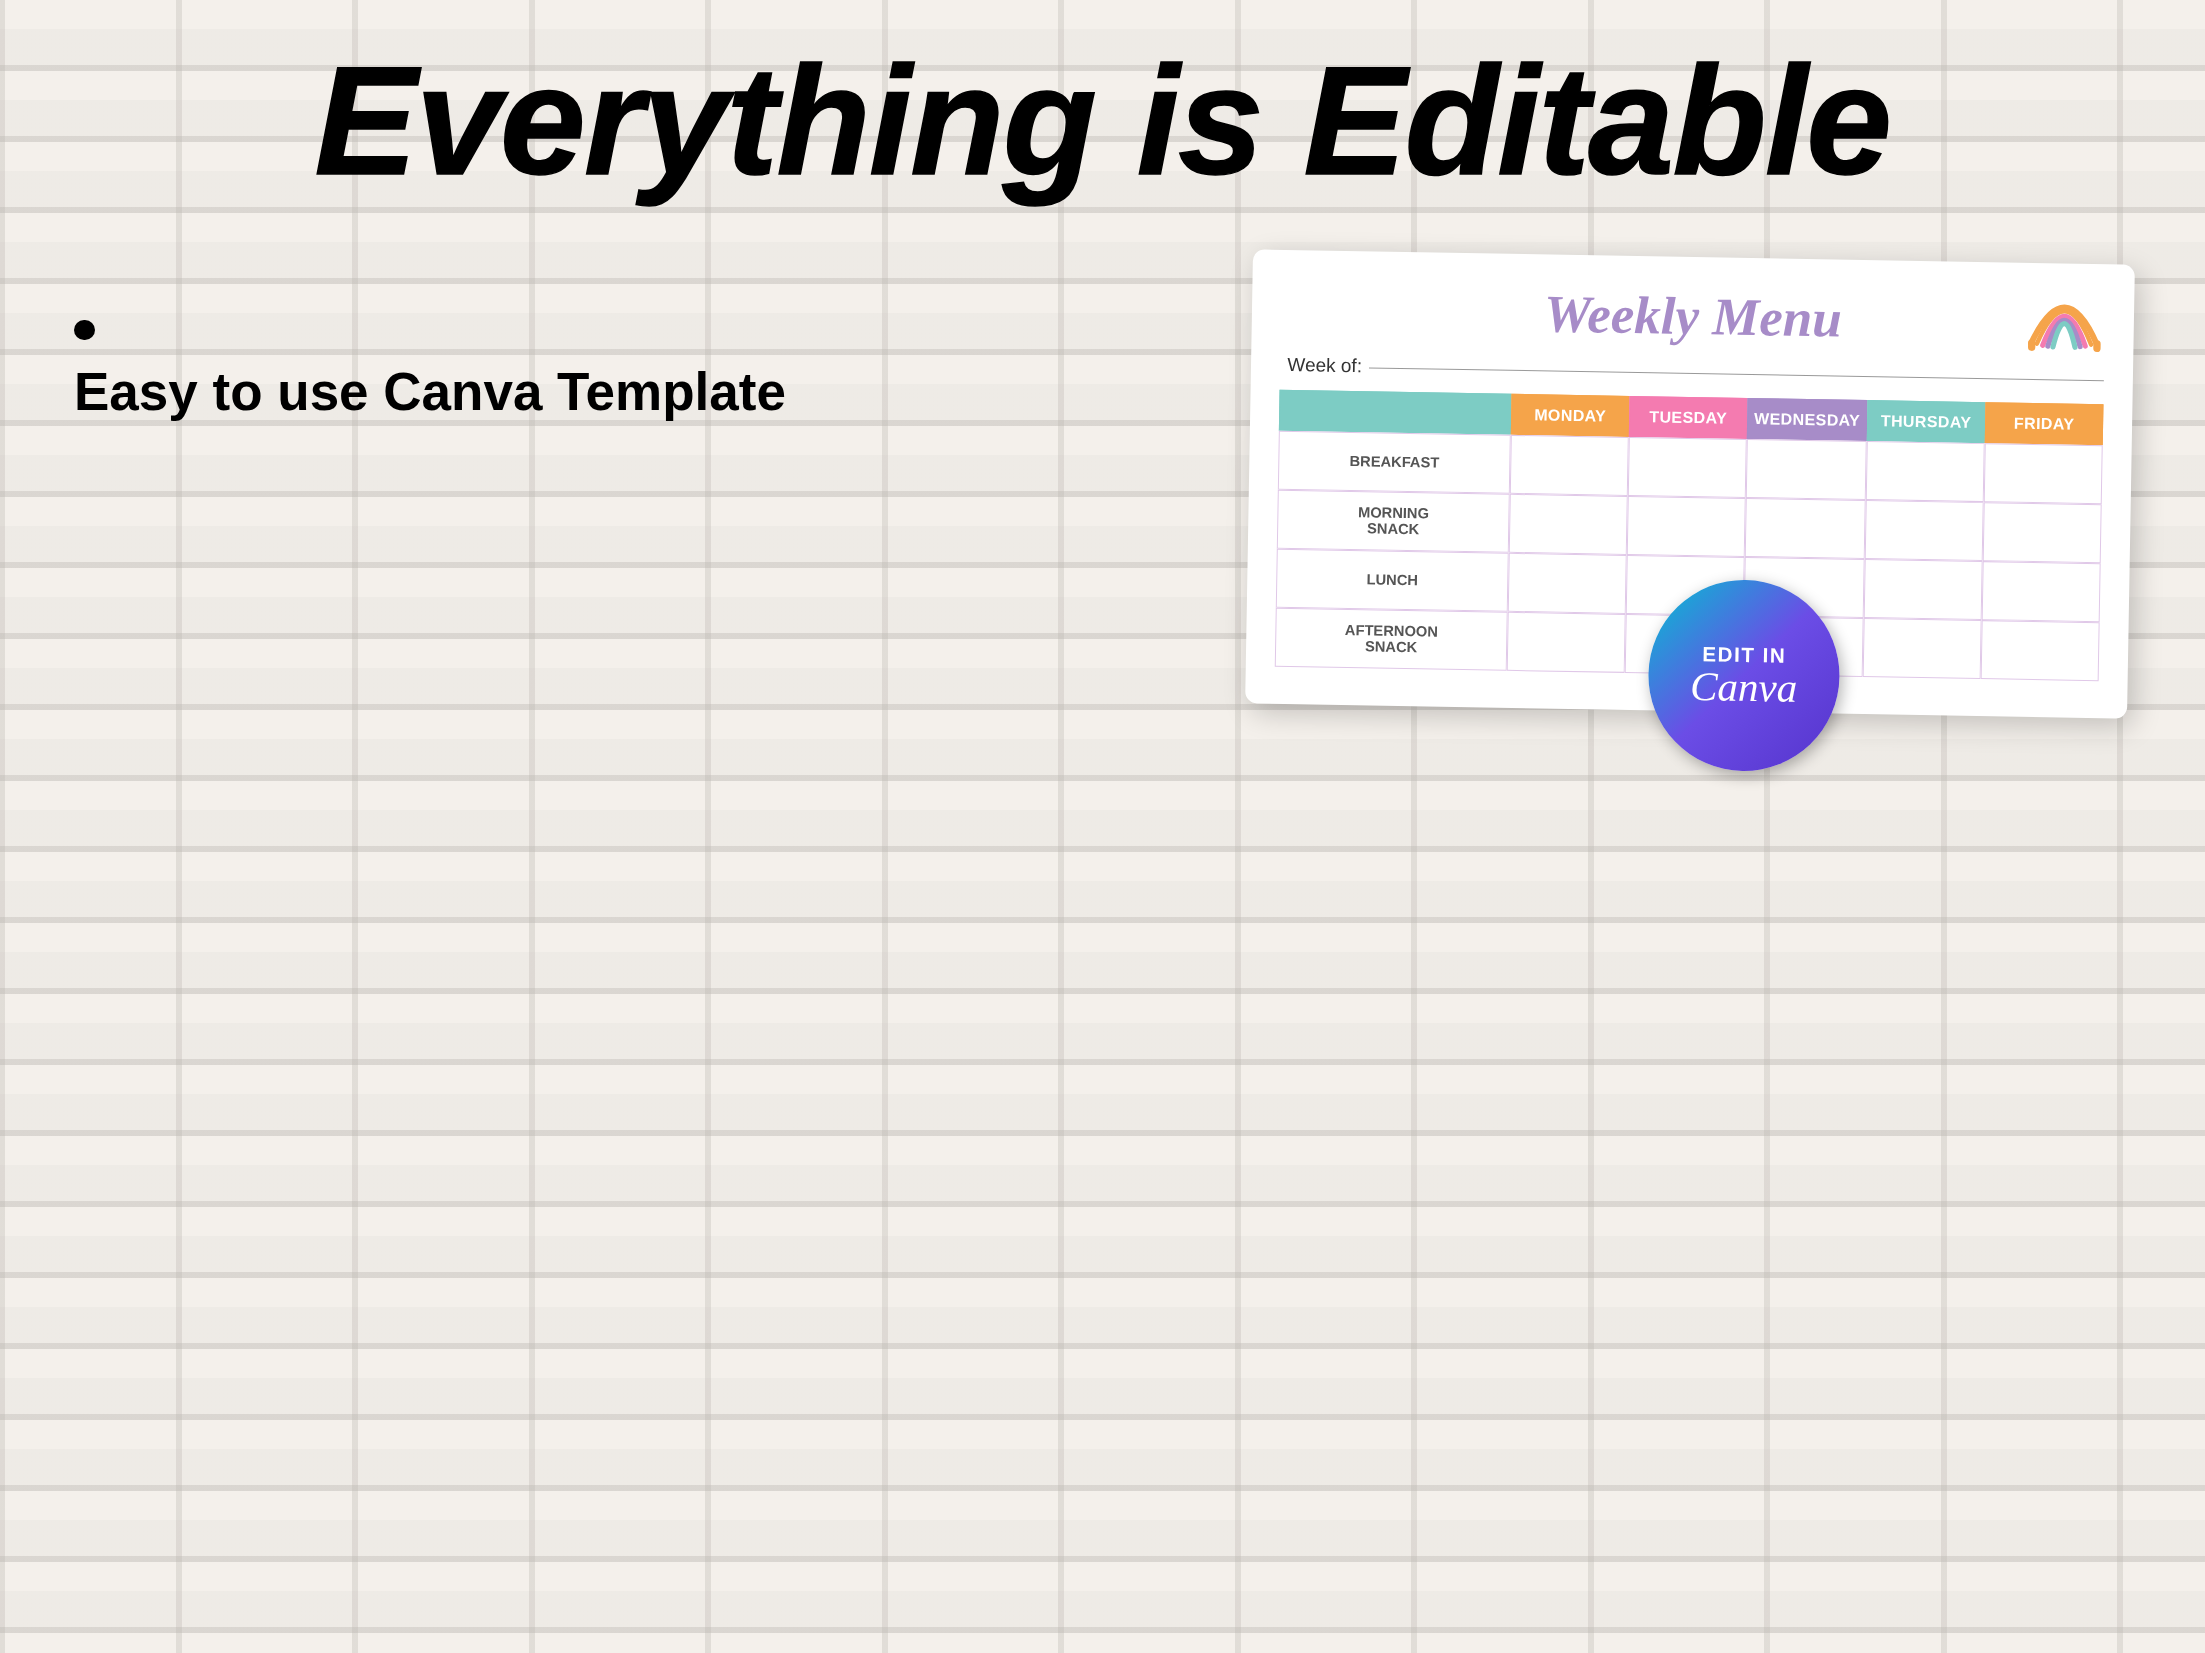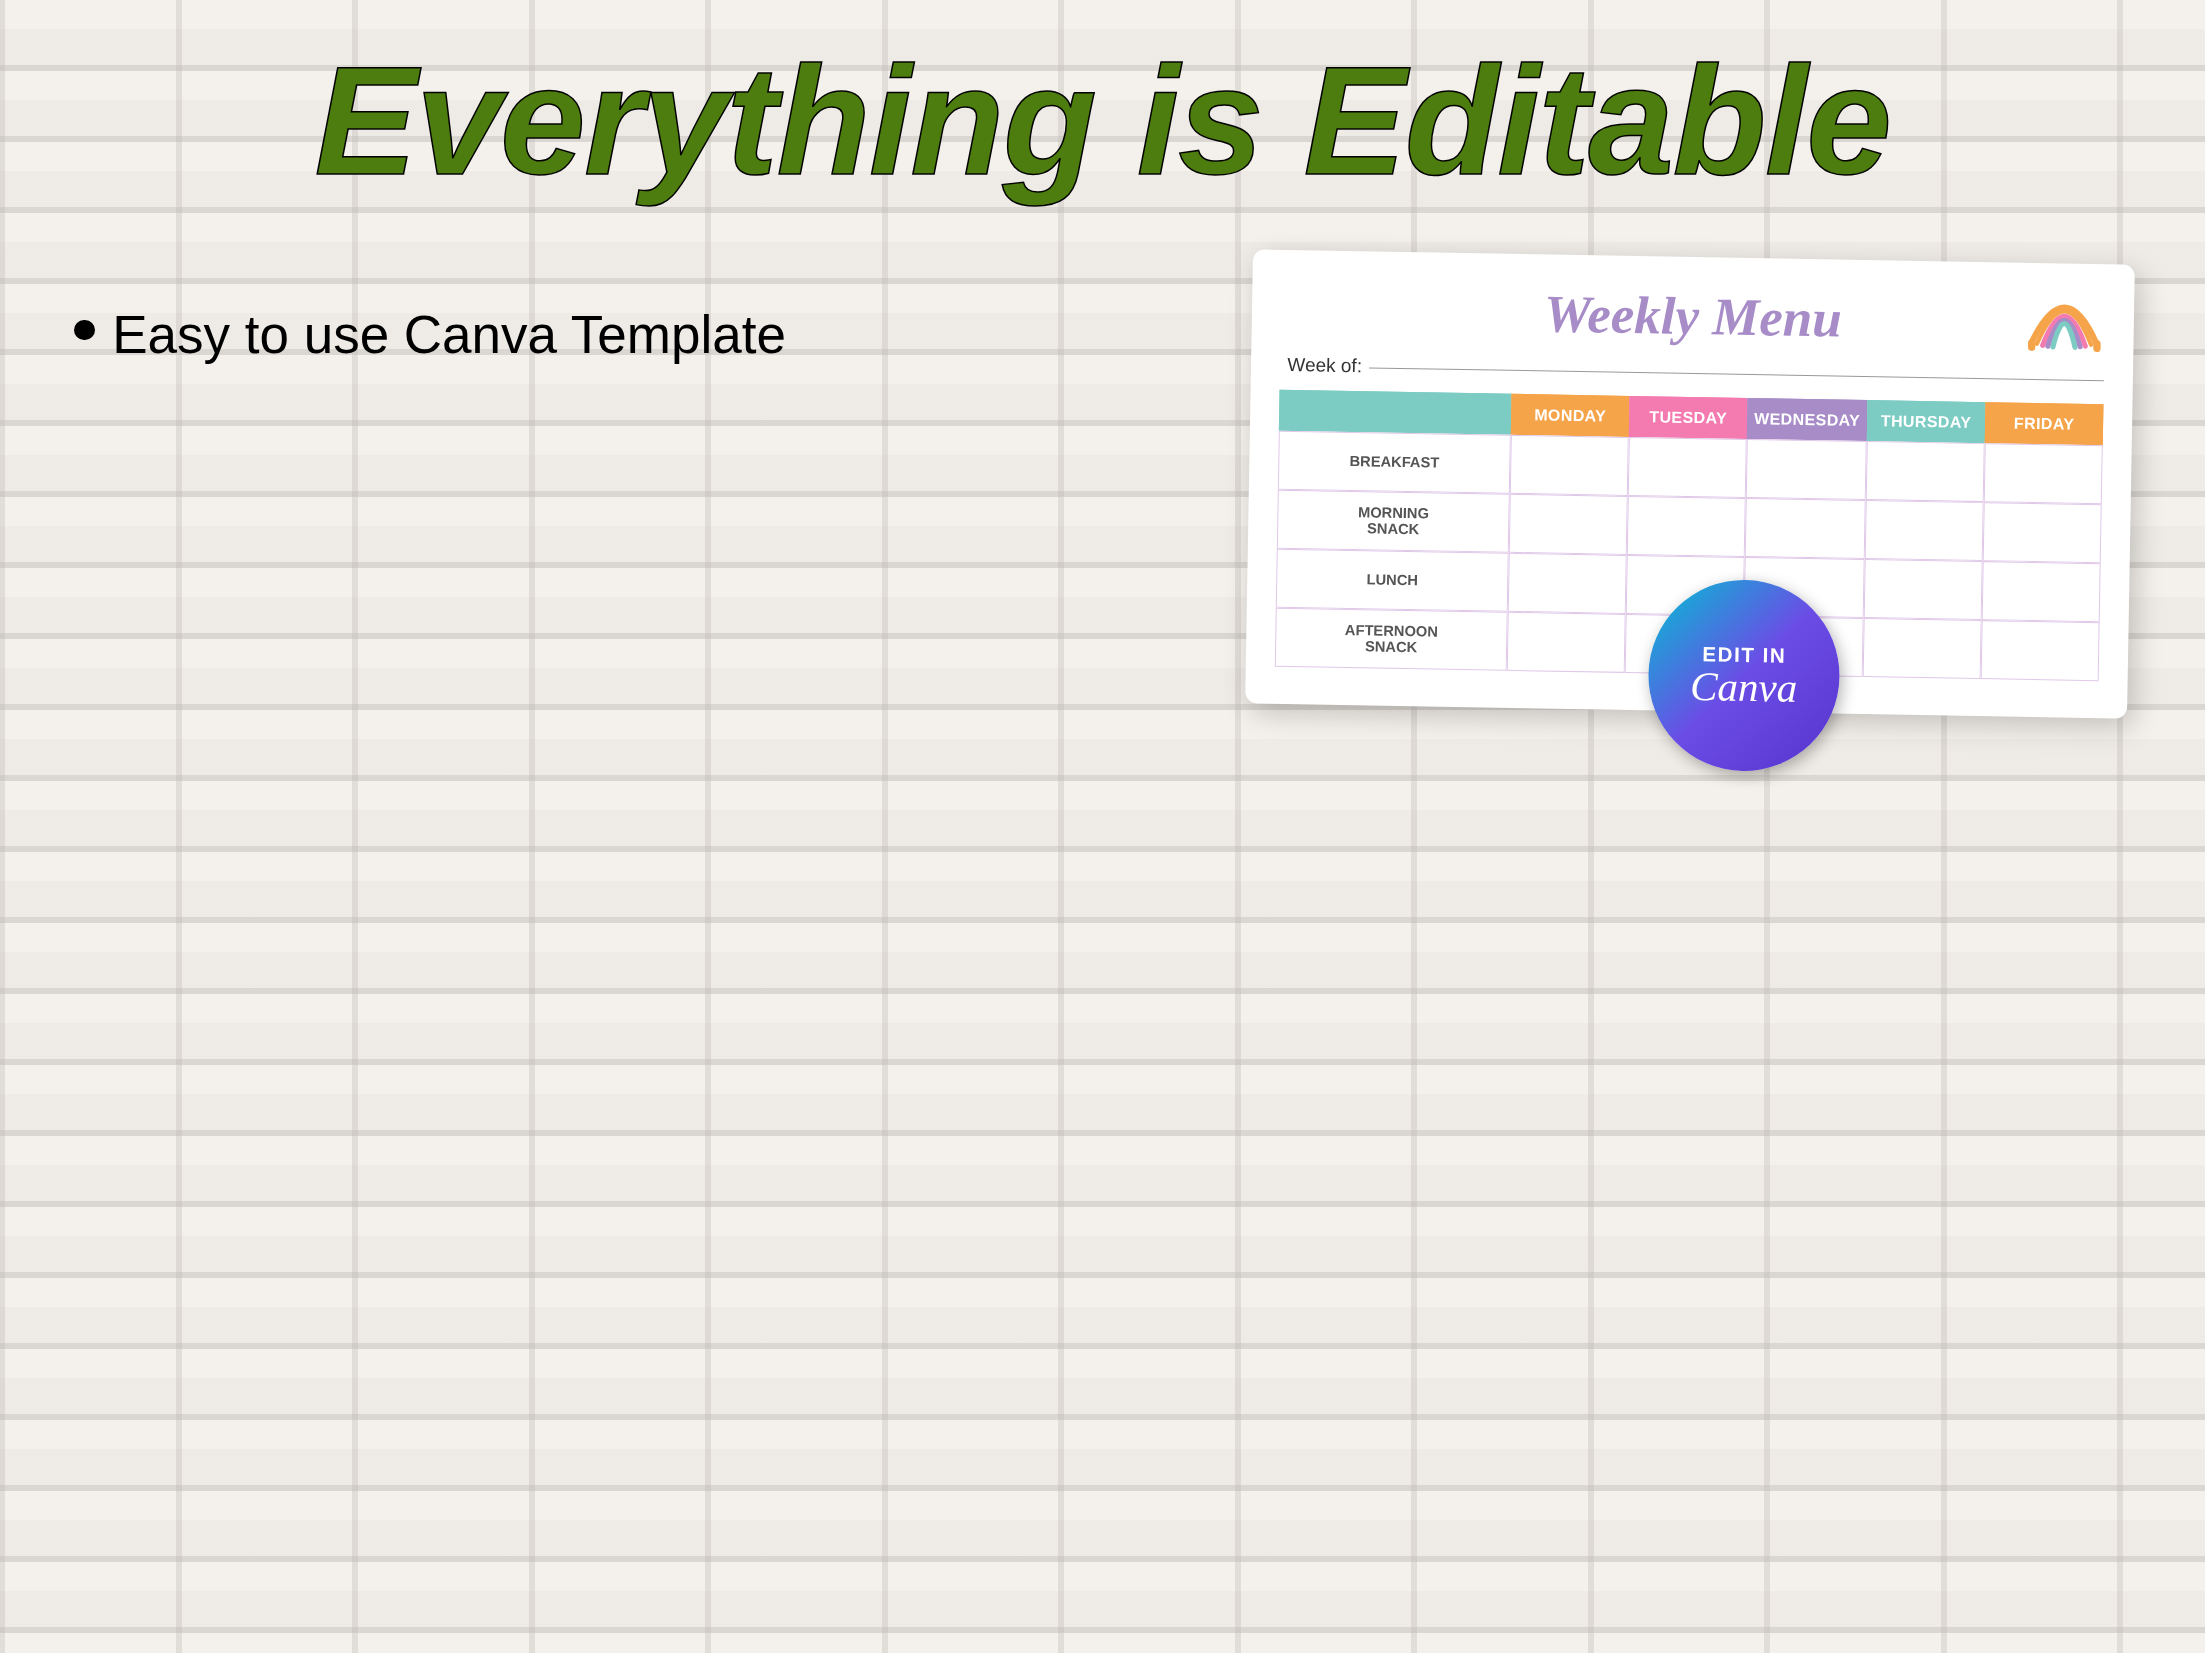--- a/index.html
+++ b/index.html
@@ -84,7 +84,7 @@
     .main-title {
       font-size: 154px;
       font-weight: 900;
-      color: #4d7c0f;
+      color: #000000;
       font-family: 'Arial Black', 'Impact', sans-serif;
       letter-spacing: -1.5px;
       margin-bottom: 59px;

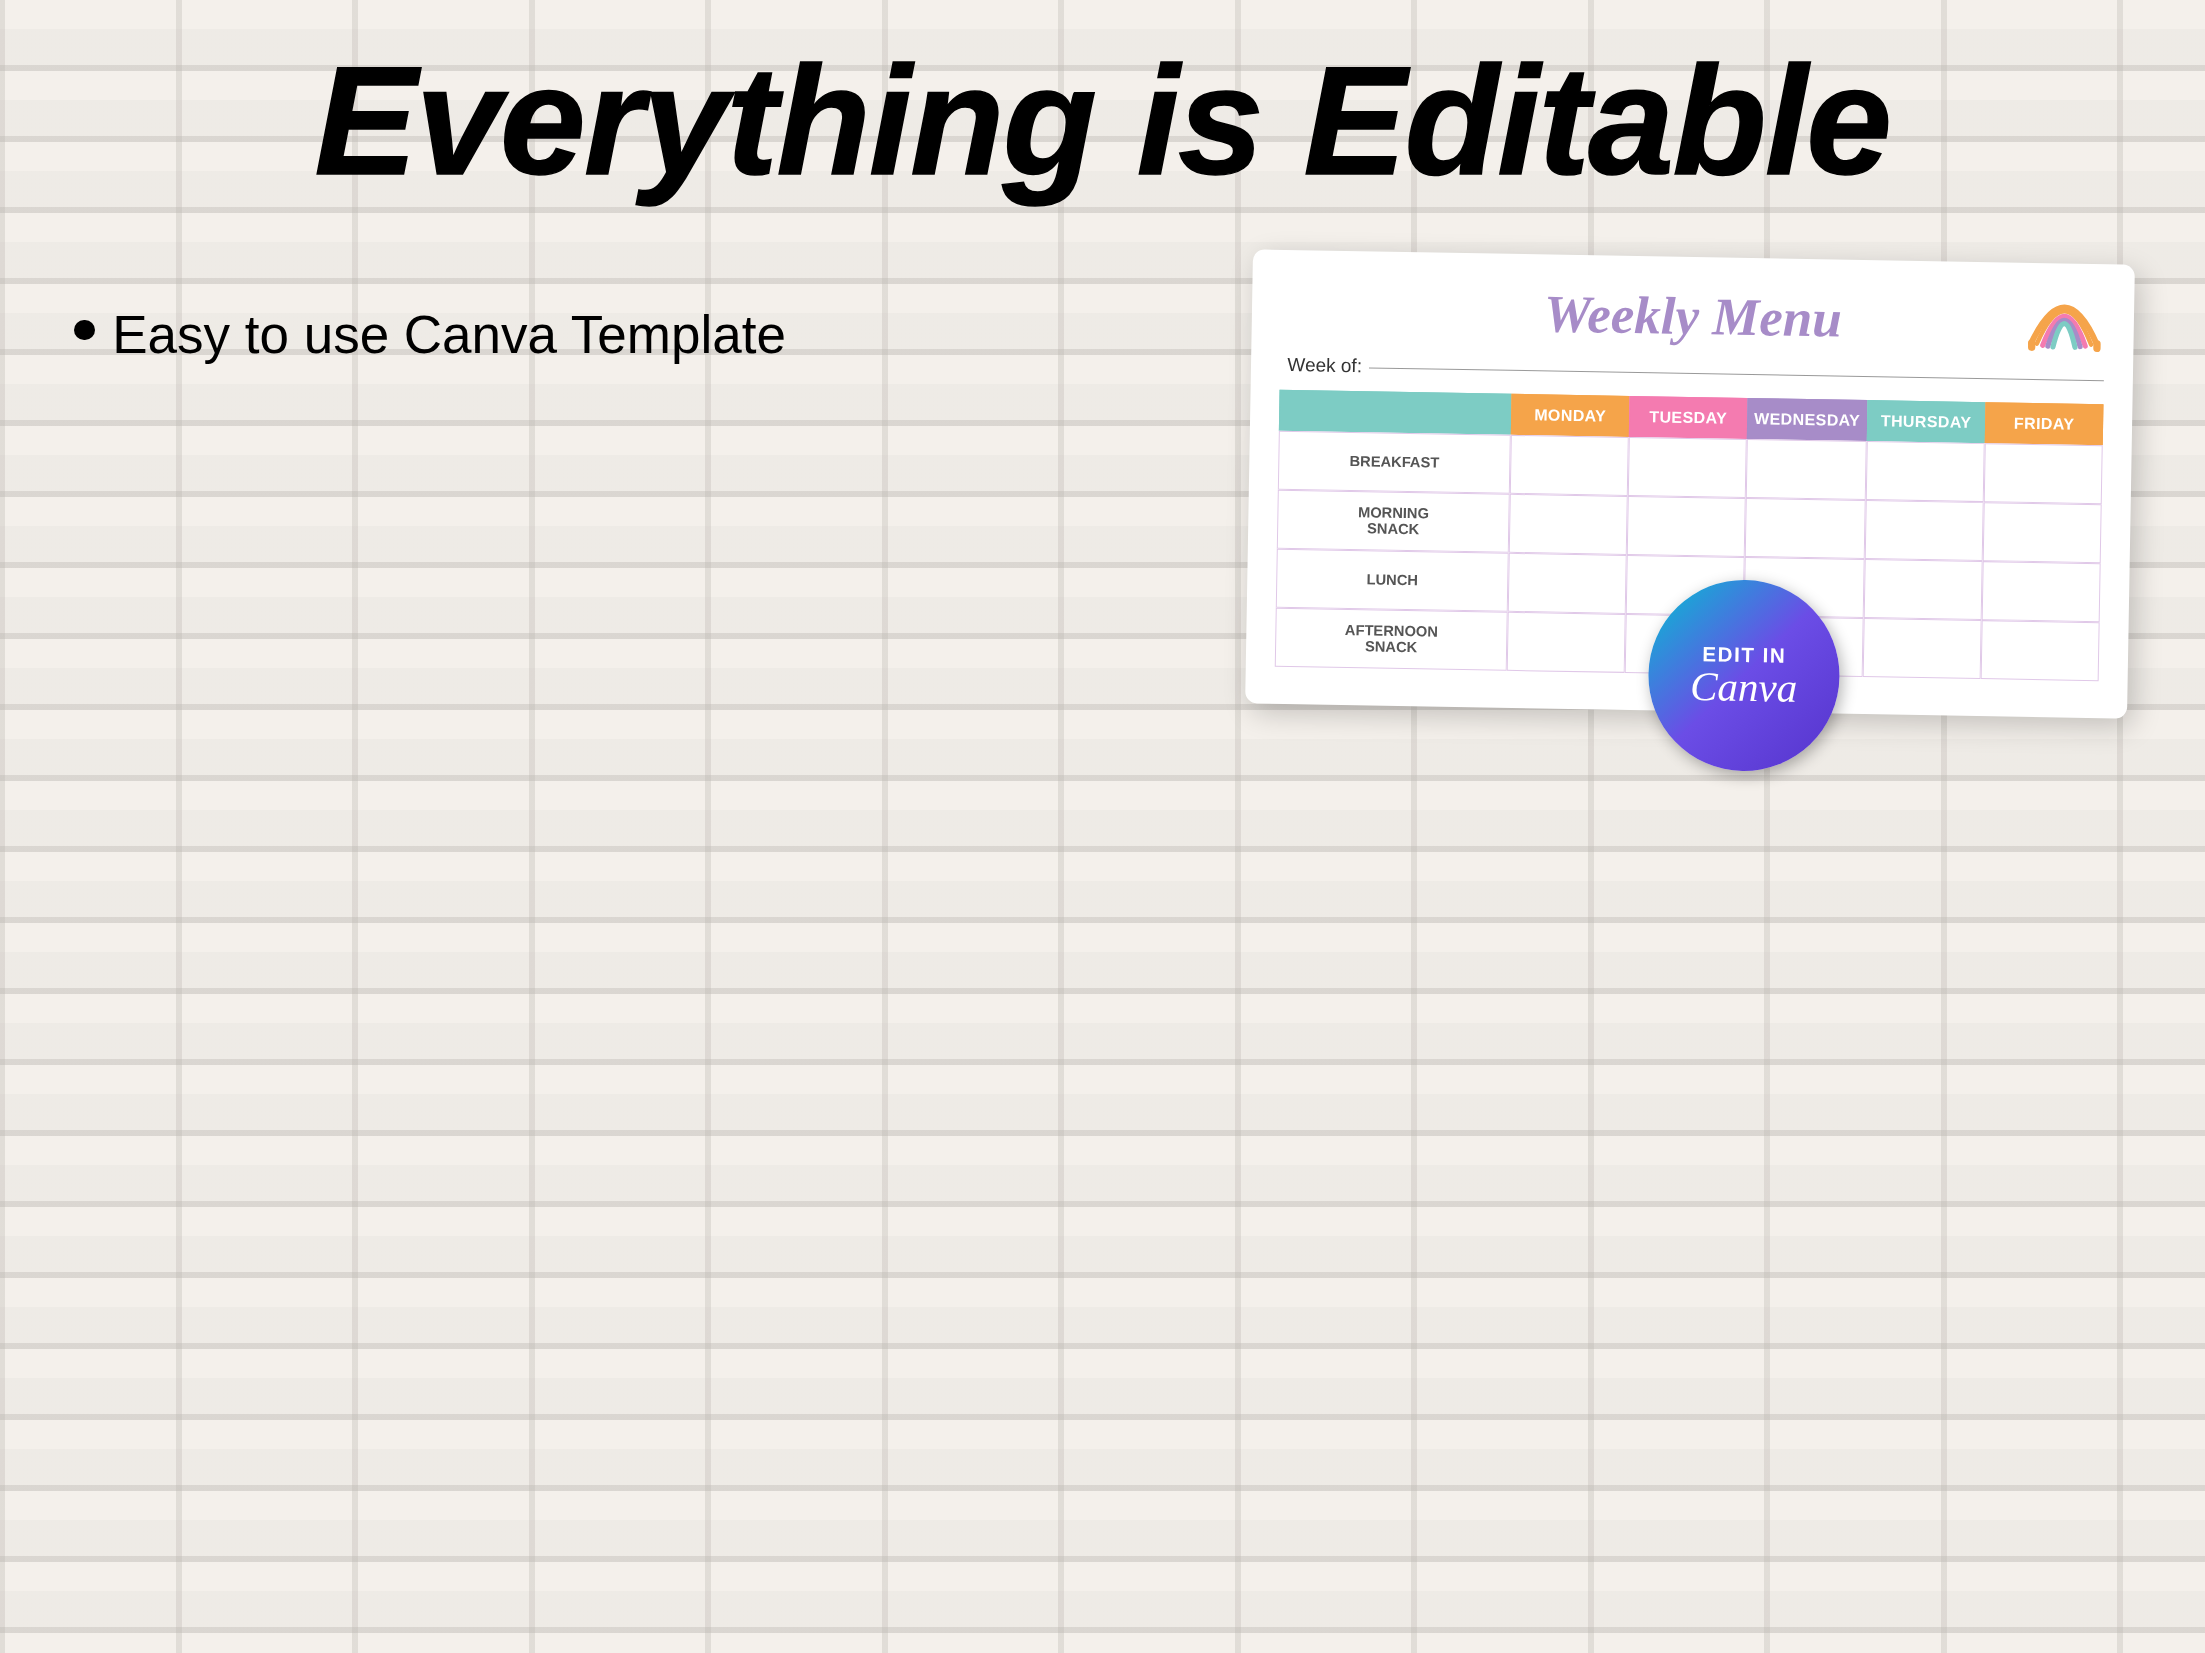--- a/index.html
+++ b/index.html
@@ -119,11 +119,12 @@
       align-items: flex-start;
       gap: 17.6px;
       font-size: 53px;
-      font-weight: 400;
+      font-weight: 700;
       color: #000;
       font-family: 'Arial Black', 'Impact', sans-serif;
       line-height: 1.3;
       padding: 14.7px 0;
+      flex-direction: column;
     }
 
     .bullet-dot {

